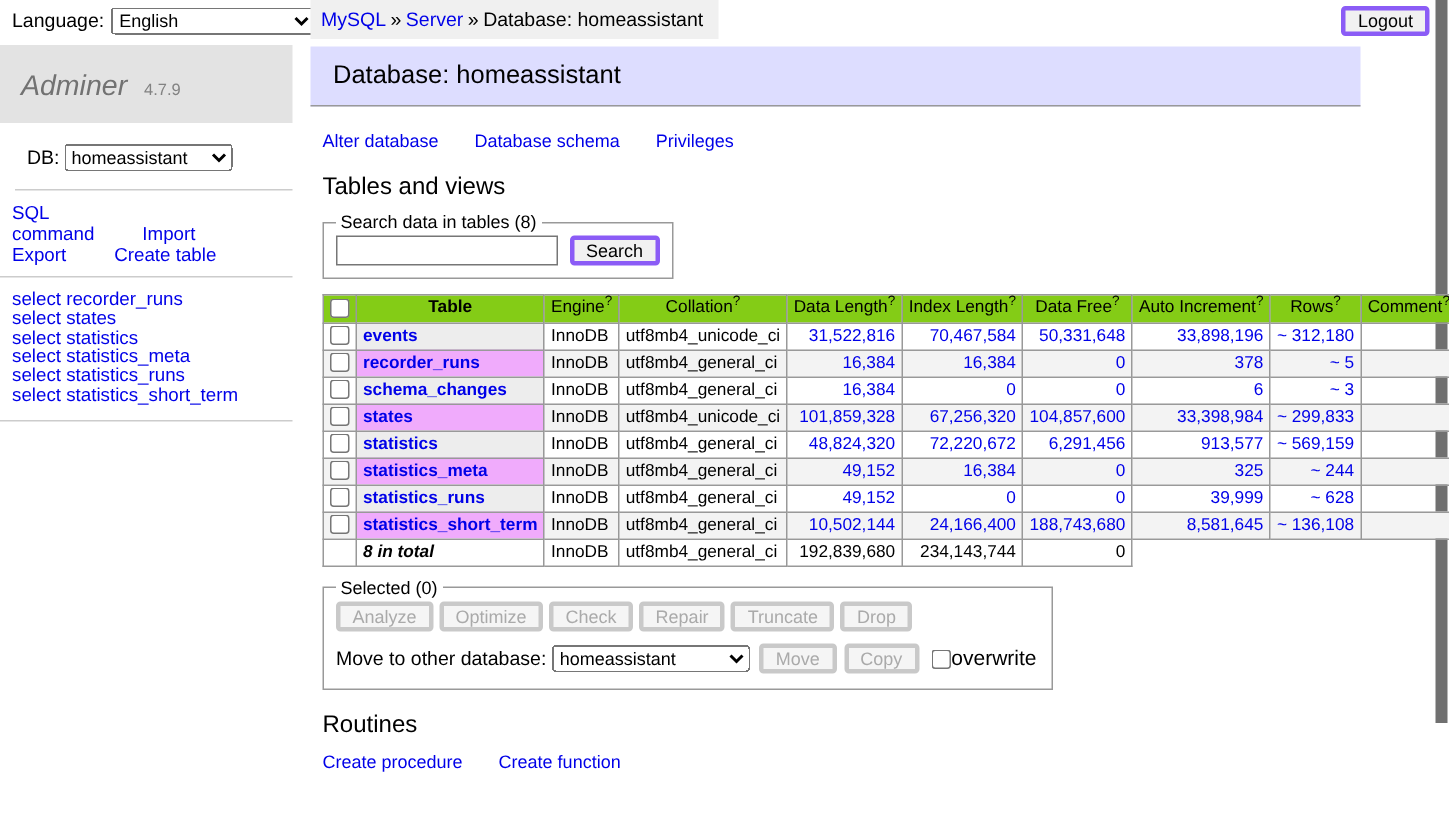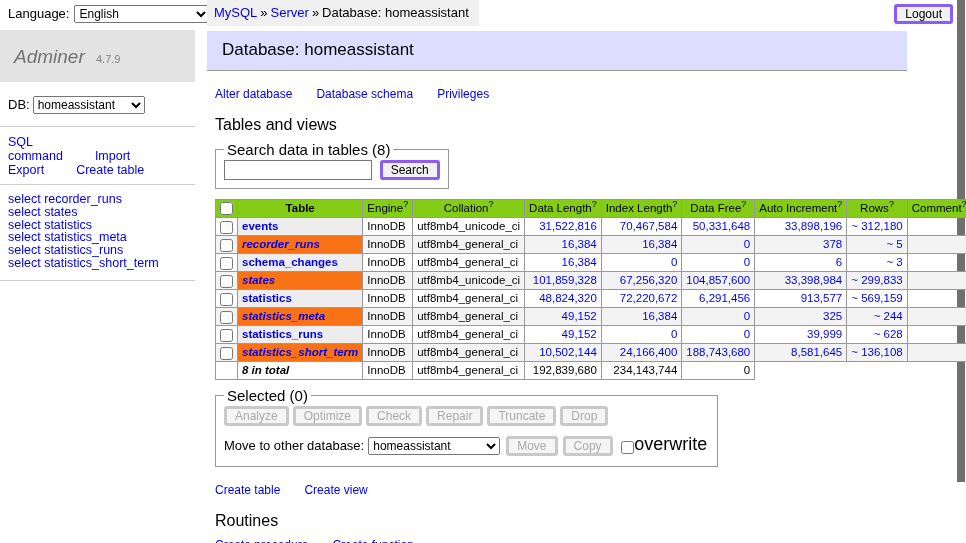--- a/index.html
+++ b/index.html
@@ -18,7 +18,7 @@
   h1.adminer { margin: 2px 0 0 0; background: #e3e3e3; padding: 9px 14px 12px 14px; font-weight: 400; }
   h1.adminer .app { font-style: italic; font-size: 19px; color: #727272; }
   h1.adminer .ver { font-size: 11px; color: #828282; margin-left: 4px; }
-  .db-row { padding: 14px 8px 12px 8px; border-bottom: 1px solid #ccc; }
+  .db-row { padding: 14px 8px 12px 8px; border-bottom: 1px solid #ccc; margin-left: 10px; }
   .db-row select { width: 112px; font-size: 12px; margin-left: 3px; font-family: inherit; }
   .side-actions { padding: 8px 8px 7px 8px; border-bottom: 1px solid #ccc; font-size: 12.5px; }
   .side-actions .act-line { line-height: 14px; }

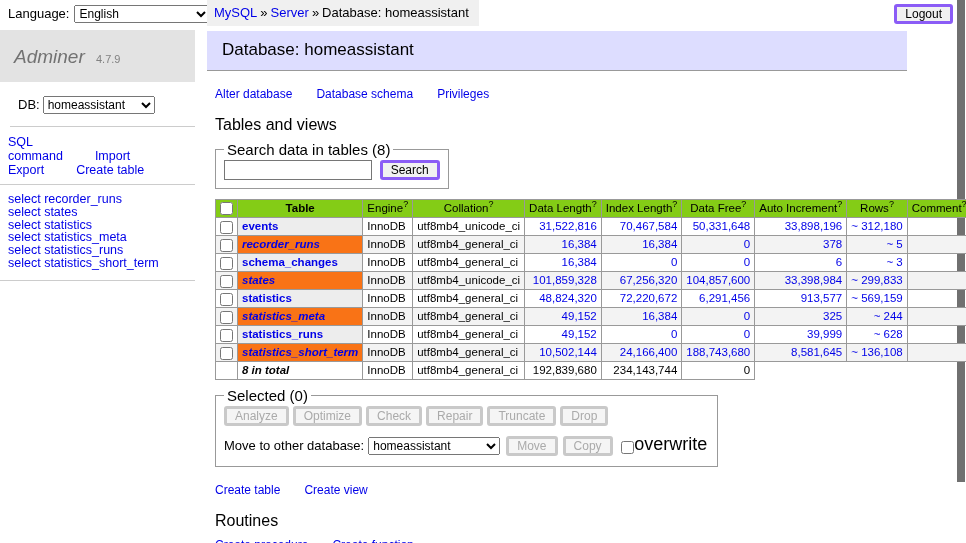--- a/index.html
+++ b/index.html
@@ -51,7 +51,7 @@
   .links-row a { margin-right: 24px; }
   h3.section { font-size: 16px; font-weight: 400; margin: 15px 0 0 0; }
   fieldset { display: inline-block; border: 1px solid #999; margin: 7px 0 0 0; padding: 2px 8px 8px 8px; }
-  legend { font-size: 15px; padding: 0 3px; margin-top: 32px; }
+  legend { font-size: 12px; padding: 0 3px; margin-top: 32px; }
   #search-input { width: 148px; font-size: 12px; font-family: inherit; border: 1px solid #767676; padding: 2px 3px; margin-right: 4px; }
 
   table { border-collapse: collapse; margin-top: 10px; font-size: 11.5px; }

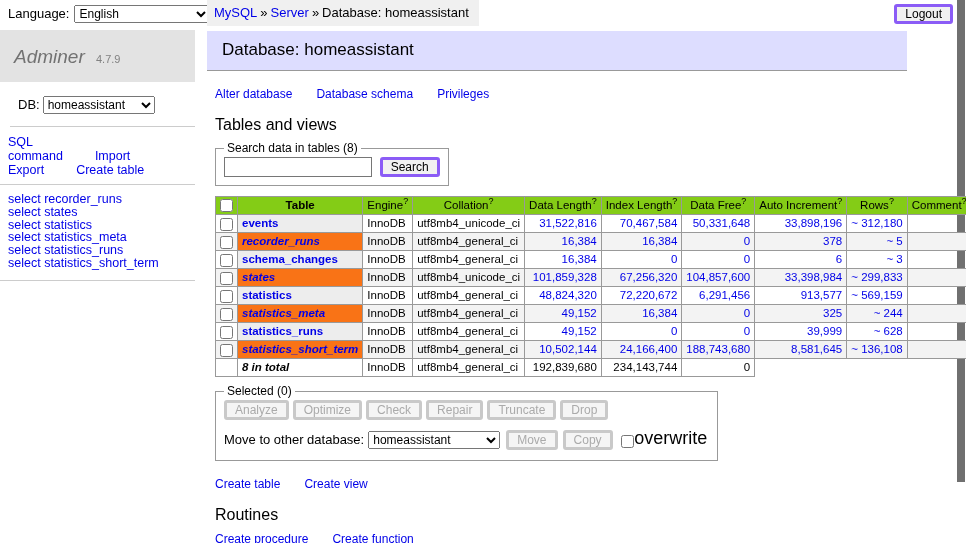--- a/index.html
+++ b/index.html
@@ -62,7 +62,7 @@
   td.name { background: #ededed; }
   td.name a { font-weight: 700; }
   tr.even td { background: #f3f3f3; }
-  tr.even td.name { background: #f97316; font-style: italic; }
+  tr.even td.name { background: #f0abfc; }
   td.num { text-align: right; }
   td.c { text-align: center; padding: 1px 2px; }
   input[type="checkbox"] { width: 13px; height: 13px; margin: 0; vertical-align: middle; }

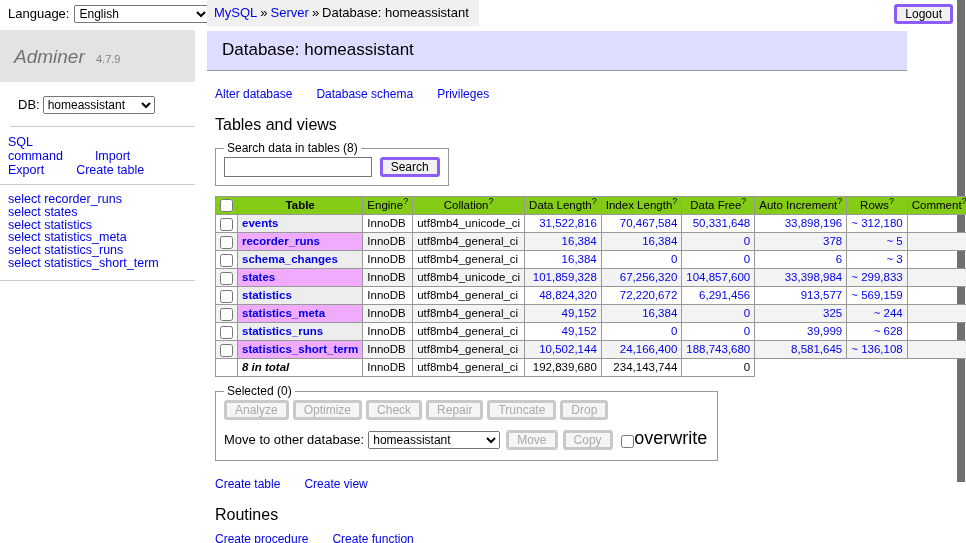--- a/index.html
+++ b/index.html
@@ -74,7 +74,7 @@
   #selected-fieldset .move-row { margin-top: 8px; font-size: 13px; }
   #selected-fieldset .move-row select { width: 132px; font-size: 12px; font-family: inherit; margin: 0 6px 0 4px; }
   #selected-fieldset .move-row button { margin-right: 5px; }
-  #selected-fieldset .ow-label { font-size: 18px; }
+  #selected-fieldset .ow-label { font-size: 14px; }
 </style>
 </head>
 <body>

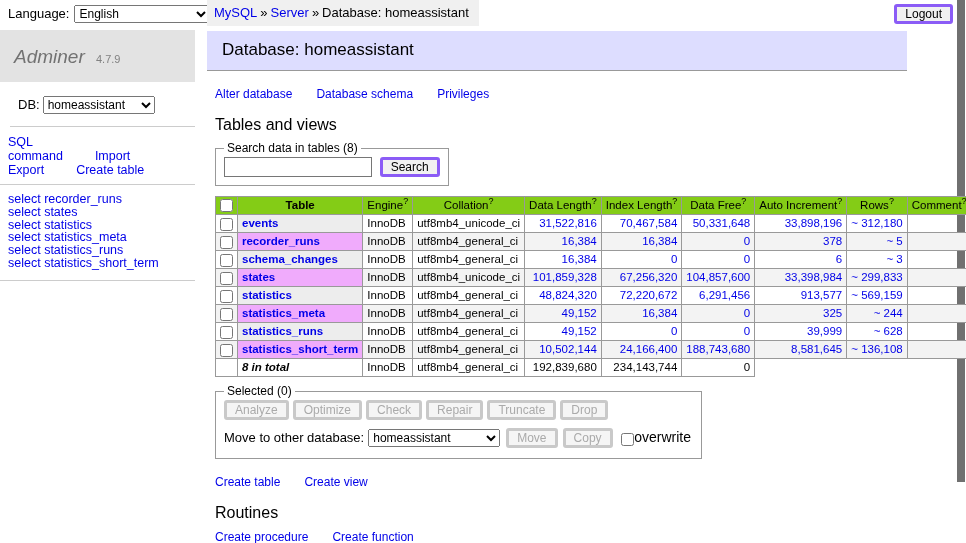--- a/index.html
+++ b/index.html
@@ -273,7 +273,6 @@
       </div>
     </fieldset>
 
-    <div class="links-row" id="create-links"><a>Create table</a><a>Create view</a></div>
 
     <h3 class="section">Routines</h3>
     <div class="links-row" id="routine-links" style="margin-top:8px"><a>Create procedure</a><a>Create function</a></div>

